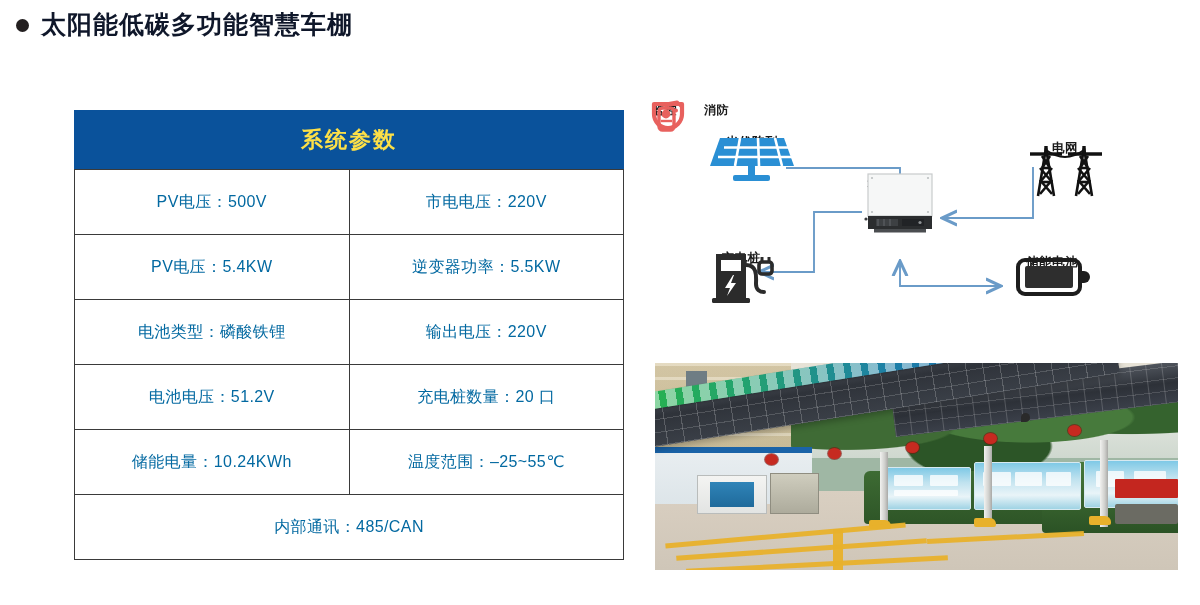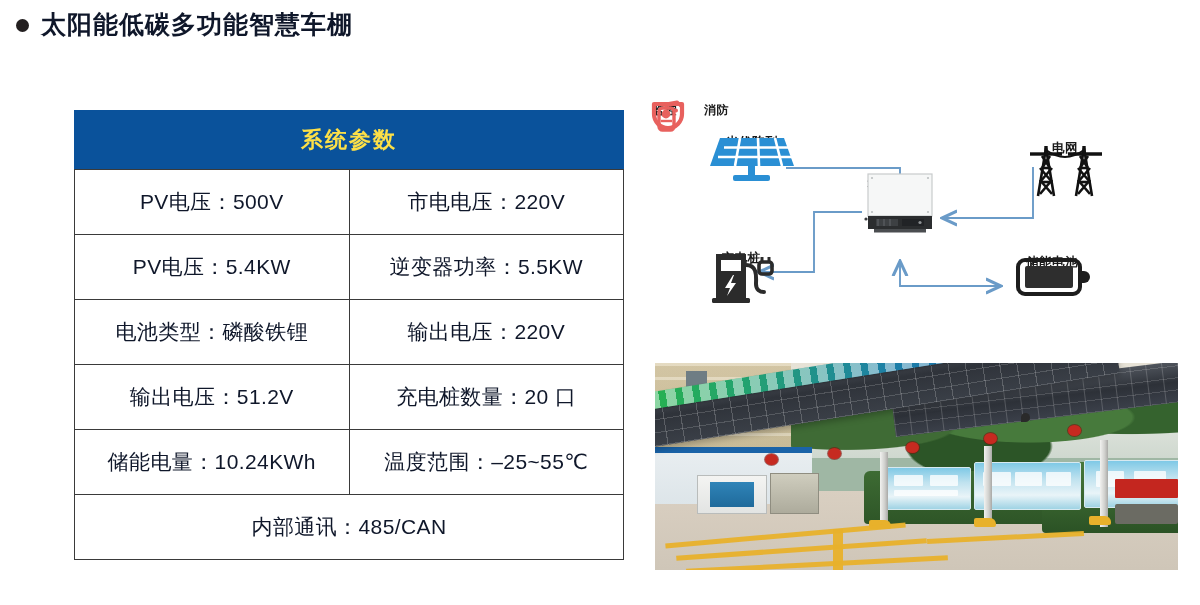--- a/index.html
+++ b/index.html
@@ -39,9 +39,9 @@
     border:1.6px solid #3a3a3a;
     text-align:center;
     vertical-align:middle;
-    font-size:21px;
+    font-size:16px;
     font-weight:400;
-    color:#0f172a;
+    color:#0369a1;
     padding:0;
     height:64px;
     letter-spacing:.4px;

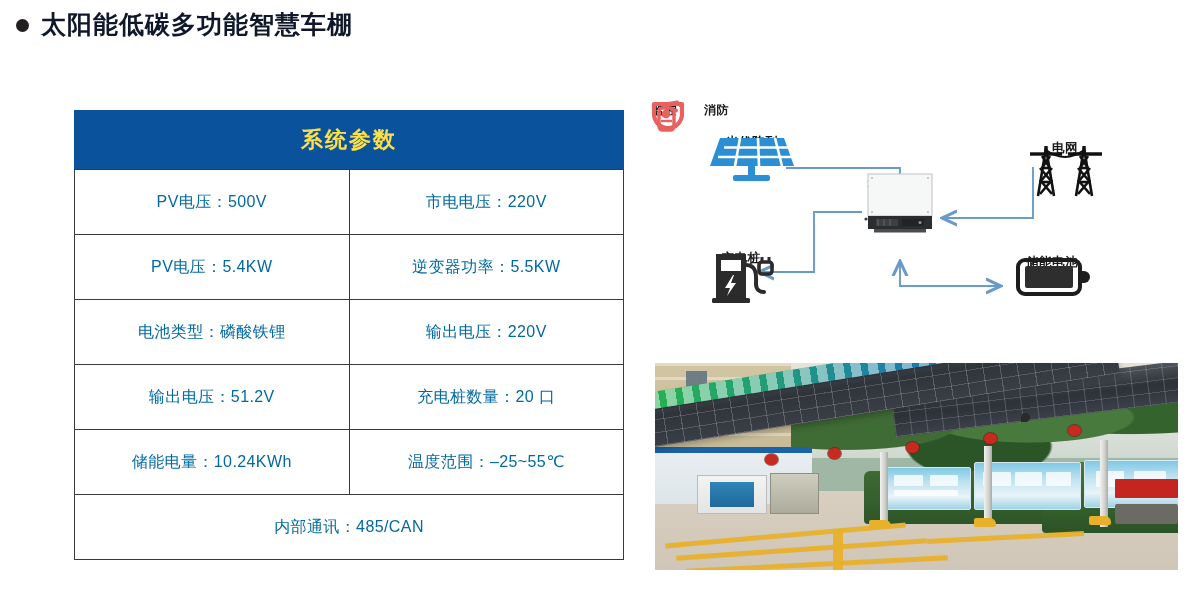--- a/index.html
+++ b/index.html
@@ -174,7 +174,7 @@
       <td>输出电压：220V</td>
     </tr>
     <tr>
-      <td>输出电压：51.2V</td>
+      <td>电池电压：51.2V</td>
       <td>充电桩数量：20 口</td>
     </tr>
     <tr>

